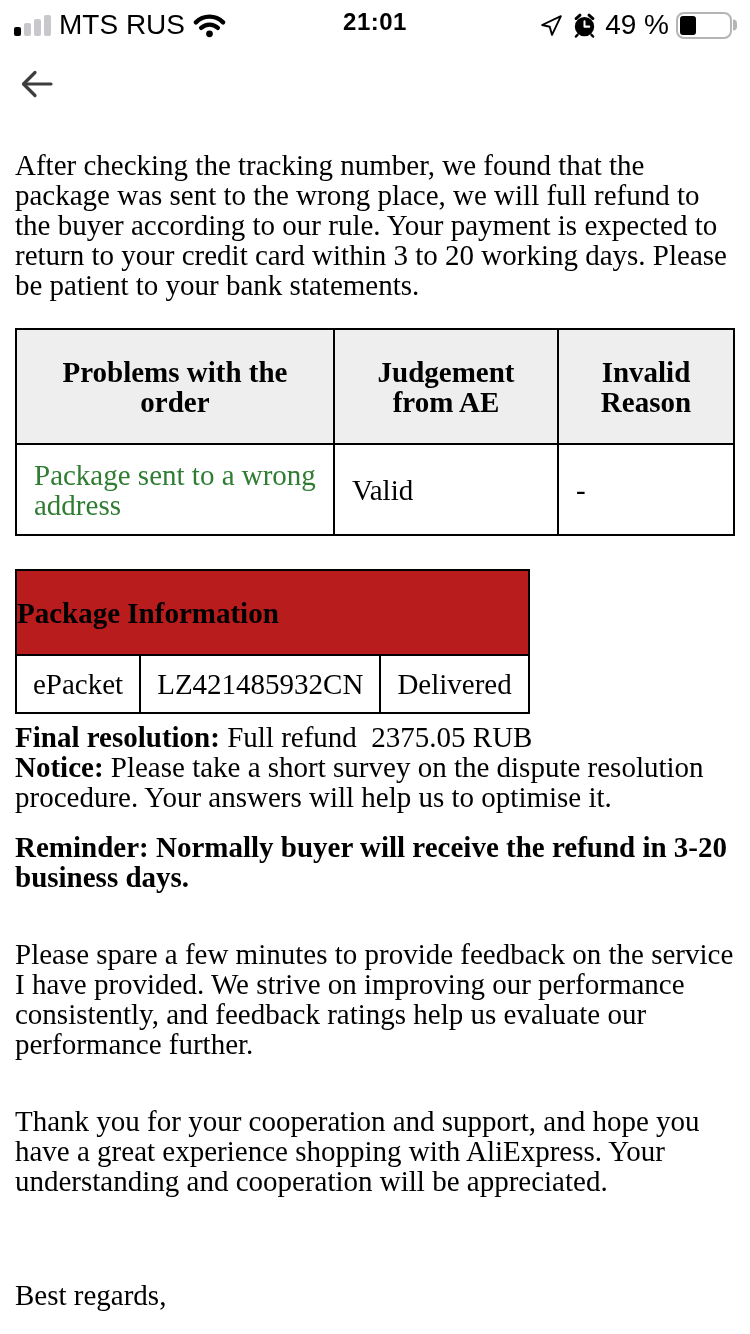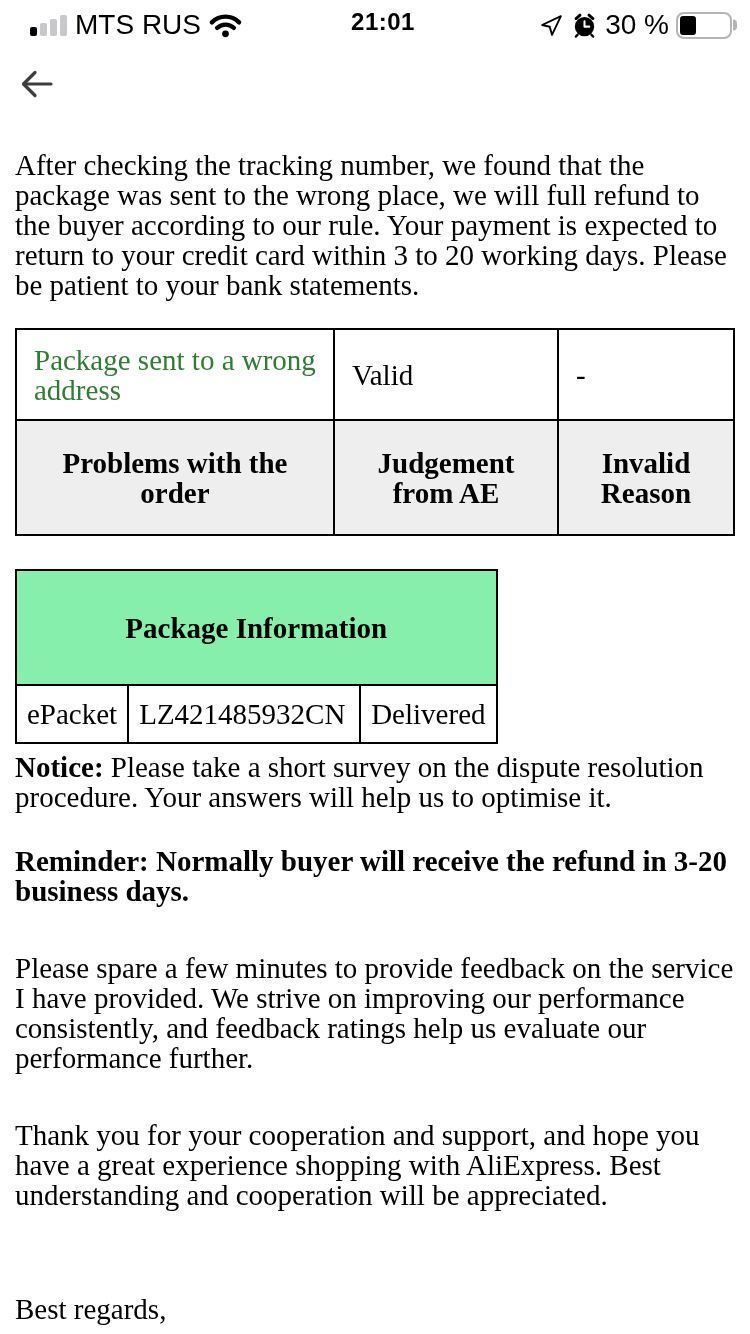--- a/index.html
+++ b/index.html
@@ -12,7 +12,7 @@
   .status-bar {
     height:44px; padding:6px 14px 0 14px;
     display:flex; align-items:center; position:relative;
-    font-family:"Liberation Sans", sans-serif; font-size:28px; color:#000;margin-left:16px;
+    font-family:"Liberation Sans", sans-serif; font-size:28px; color:#000;
   }
   .sb-left { display:flex; align-items:center; gap:8px; }
   .signal { display:flex; align-items:flex-end; gap:3px; height:22px; }

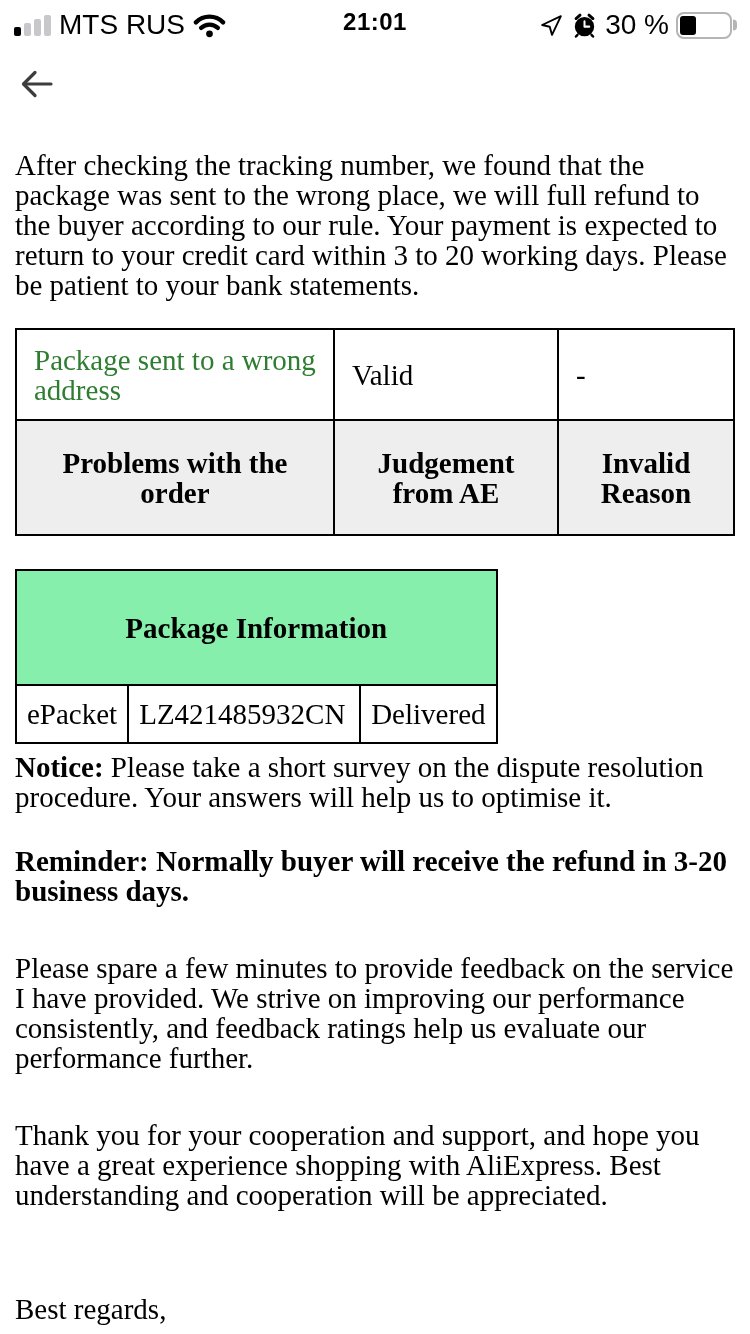--- a/index.html
+++ b/index.html
@@ -91,7 +91,7 @@
       <path d="M12 8.2 V13 H16.2" stroke="#fff" stroke-width="1.8" fill="none" stroke-linecap="round" stroke-linejoin="round"></path>
       <path d="M5.8 20.3 L4.4 21.8 M18.2 20.3 L19.6 21.8" stroke="#000" stroke-width="2.2" stroke-linecap="round"></path>
     </svg>
-    <span>30 %</span>
+    <span>49 %</span>
     <div class="battery">
       <div class="battery-fill"></div>
       <div class="battery-nub"></div>

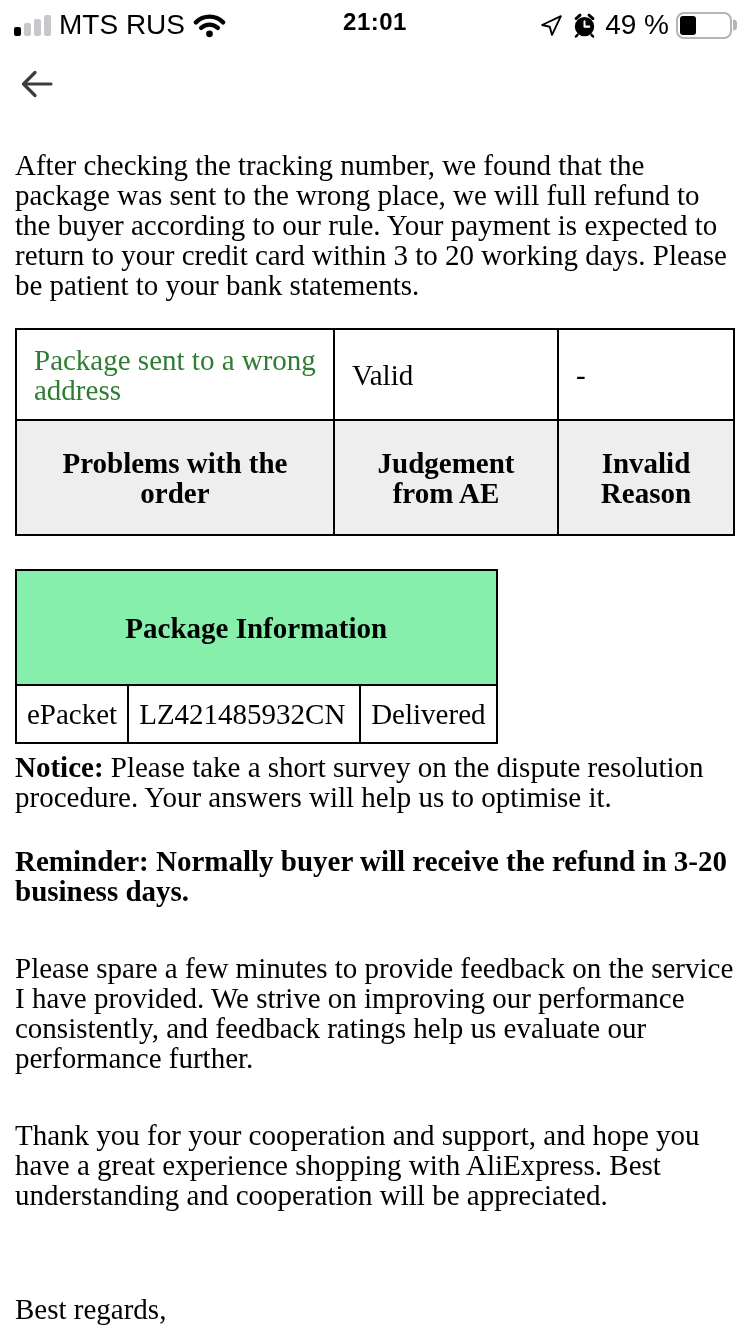--- a/index.html
+++ b/index.html
@@ -111,16 +111,16 @@
   <table class="tbl-dispute">
     <tbody>
         <tr>
+      <th class="col-problem">Problems with the order</th>
+      <th class="col-judgement">Judgement from AE</th>
+      <th class="col-reason">Invalid Reason</th>
+    </tr>
+    <tr>
       <td>
         <span class="link-green">Package sent to a wrong address</span>
       </td>
       <td>Valid</td>
       <td>-</td>
-    </tr>
-    <tr>
-      <th class="col-problem">Problems with the order</th>
-      <th class="col-judgement">Judgement from AE</th>
-      <th class="col-reason">Invalid Reason</th>
     </tr>
   </tbody>
     </table>

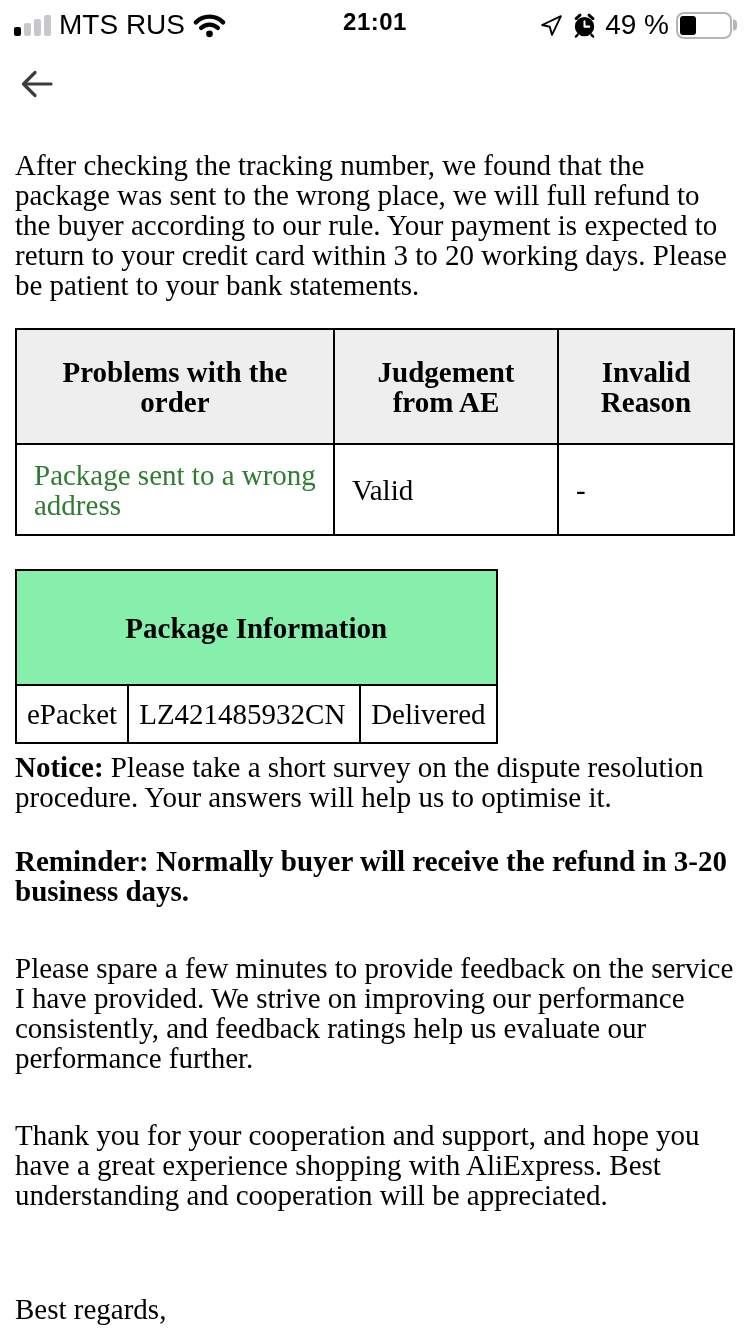--- a/index.html
+++ b/index.html
@@ -49,8 +49,8 @@
   .col-reason { width:177px; }
   .link-green { color:#2e7d32; cursor:pointer; }
   .tbl-package { margin-top:33px; table-layout:fixed; }
-  .tbl-package th { background:#86efac; font-weight:700; height:115px;
-    text-align:center; vertical-align:middle; }
+  .tbl-package th { background:#b91c1c; font-weight:700; height:85px;
+    text-align:left; vertical-align:middle; }
   .tbl-package td { height:58px; vertical-align:middle; padding:0 10px; }
   .col-pk1 { width:111px; } .col-pk2 { width:232px; } .col-pk3 { width:120px; }
   .resolution-block { margin-top:8px; }

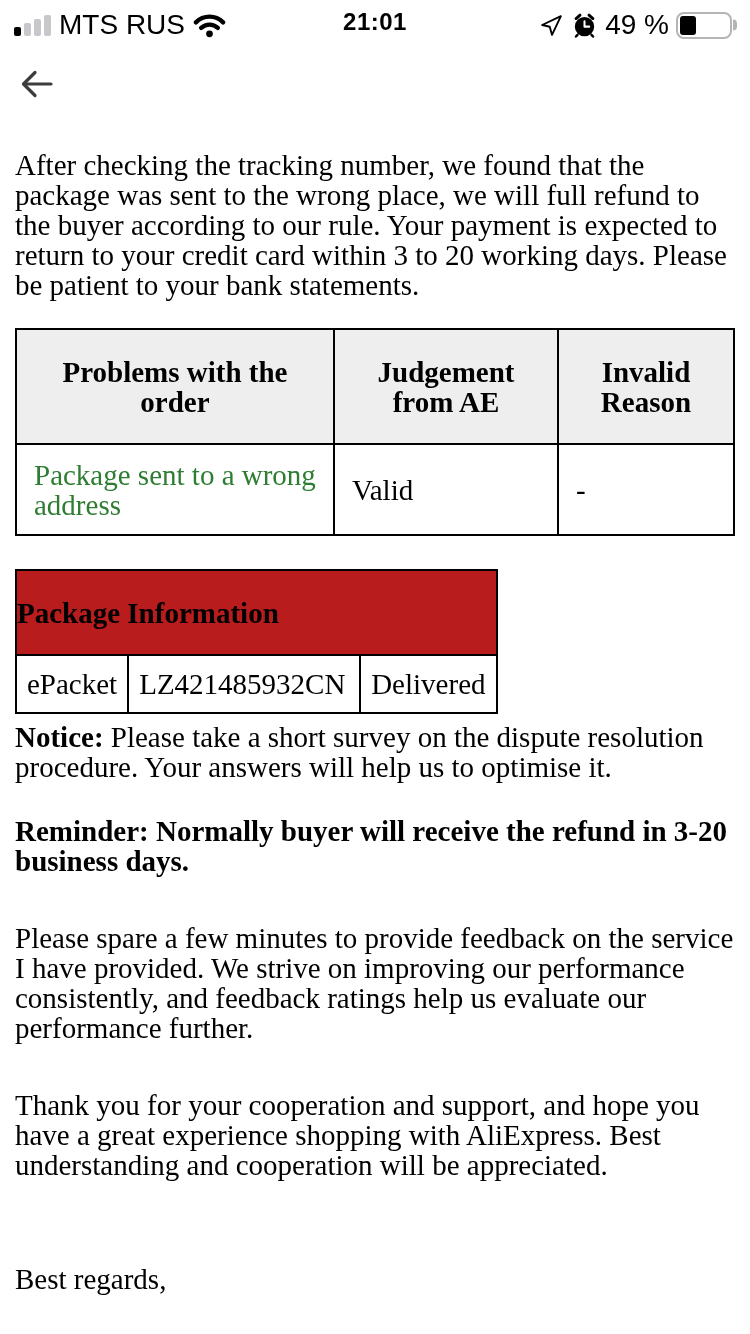--- a/index.html
+++ b/index.html
@@ -51,7 +51,7 @@
   .tbl-package { margin-top:33px; table-layout:fixed; }
   .tbl-package th { background:#b91c1c; font-weight:700; height:85px;
     text-align:left; vertical-align:middle; }
-  .tbl-package td { height:58px; vertical-align:middle; padding:0 10px; }
+  .tbl-package td { height:58px; vertical-align:middle; text-align:center; padding:0 16px; }
   .col-pk1 { width:111px; } .col-pk2 { width:232px; } .col-pk3 { width:120px; }
   .resolution-block { margin-top:8px; }
   .resolution-block .line { white-space:pre-wrap; }

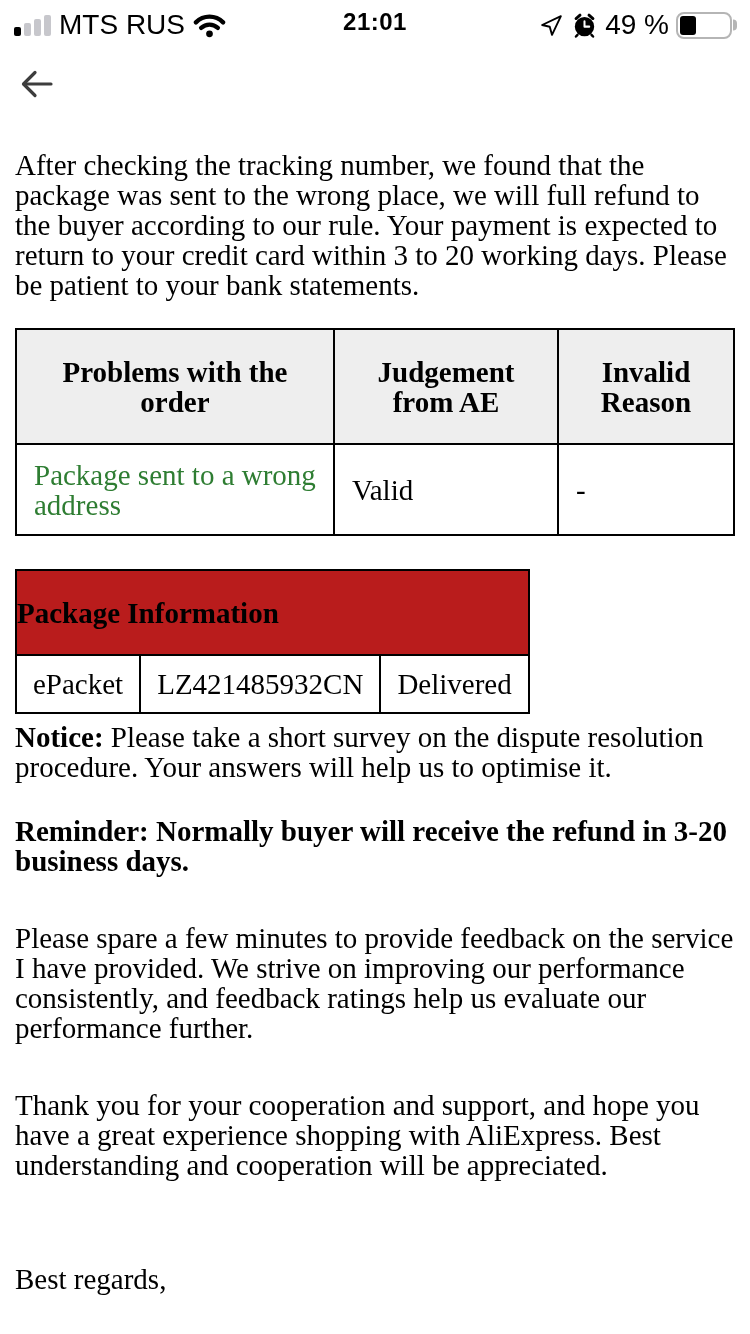--- a/index.html
+++ b/index.html
@@ -139,6 +139,7 @@
     </table>
 
   <div class="resolution-block">
+    <div class="line"><b>Final resolution:</b><span> Full refund  2375.05 RUB</span></div>
     <div class="line"><b>Notice:</b><span> Please take a short survey on the dispute resolution procedure. Your answers will help us to optimise it.</span></div>
   </div>
 

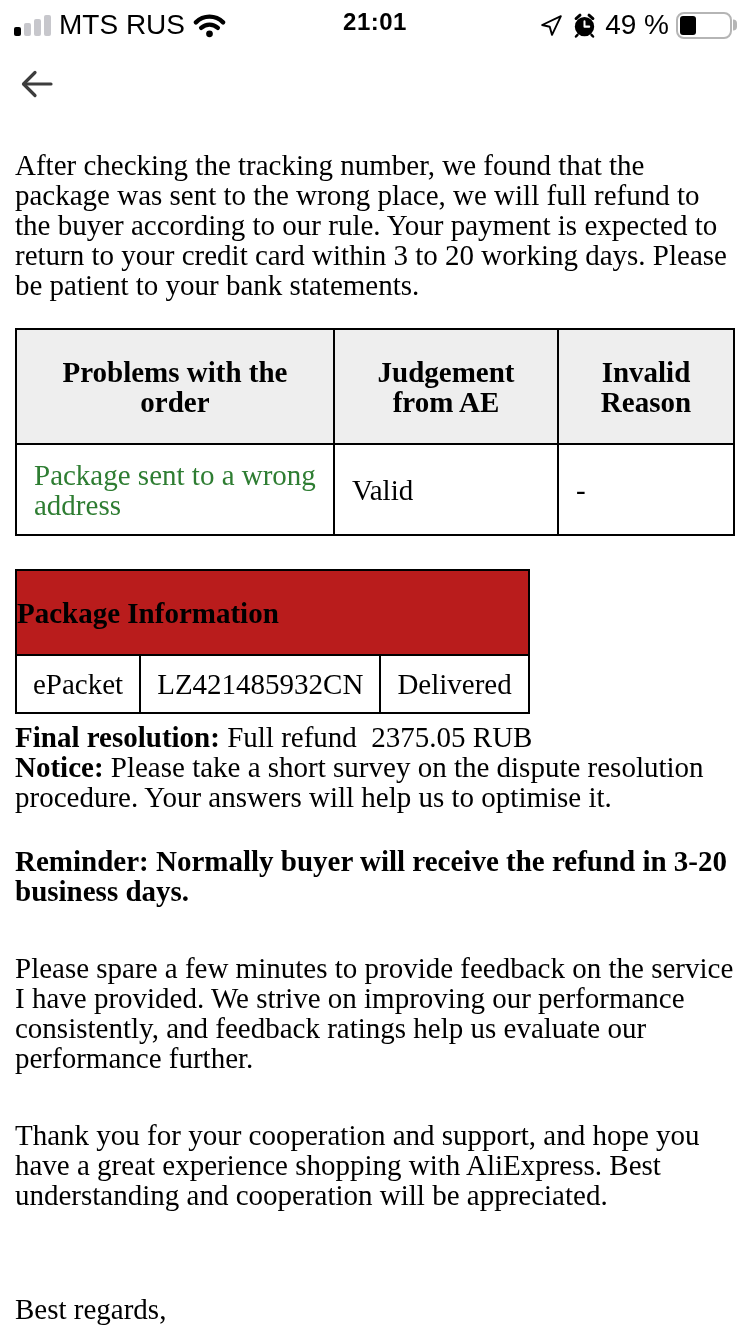--- a/index.html
+++ b/index.html
@@ -55,7 +55,7 @@
   .col-pk1 { width:111px; } .col-pk2 { width:232px; } .col-pk3 { width:120px; }
   .resolution-block { margin-top:8px; }
   .resolution-block .line { white-space:pre-wrap; }
-  .reminder { margin-top:34px; font-weight:700; }
+  .reminder { margin-top:20px; font-weight:700; }
   .para { margin-top:47px; }
   .signoff { margin-top:84px; }
   .team { margin-top:26px; }

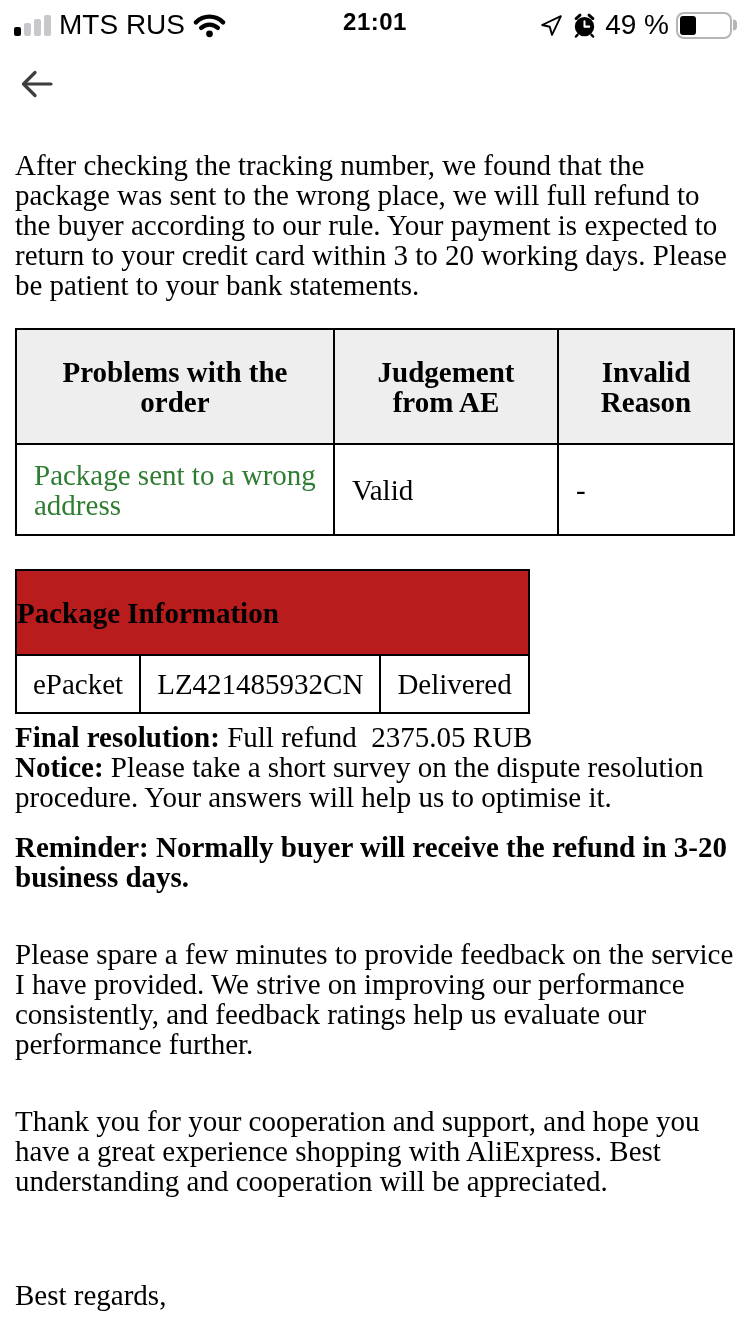--- a/index.html
+++ b/index.html
@@ -147,7 +147,7 @@
 
   <div class="para">Please spare a few minutes to provide feedback on the service I have provided. We strive on improving our performance consistently, and feedback ratings help us evaluate our performance further.</div>
 
-  <div class="para">Thank you for your cooperation and support, and hope you have a great experience shopping with AliExpress. Best understanding and cooperation will be appreciated.</div>
+  <div class="para">Thank you for your cooperation and support, and hope you have a great experience shopping with AliExpress. Your understanding and cooperation will be appreciated.</div>
 
   <div class="signoff">Best regards,</div>
 

